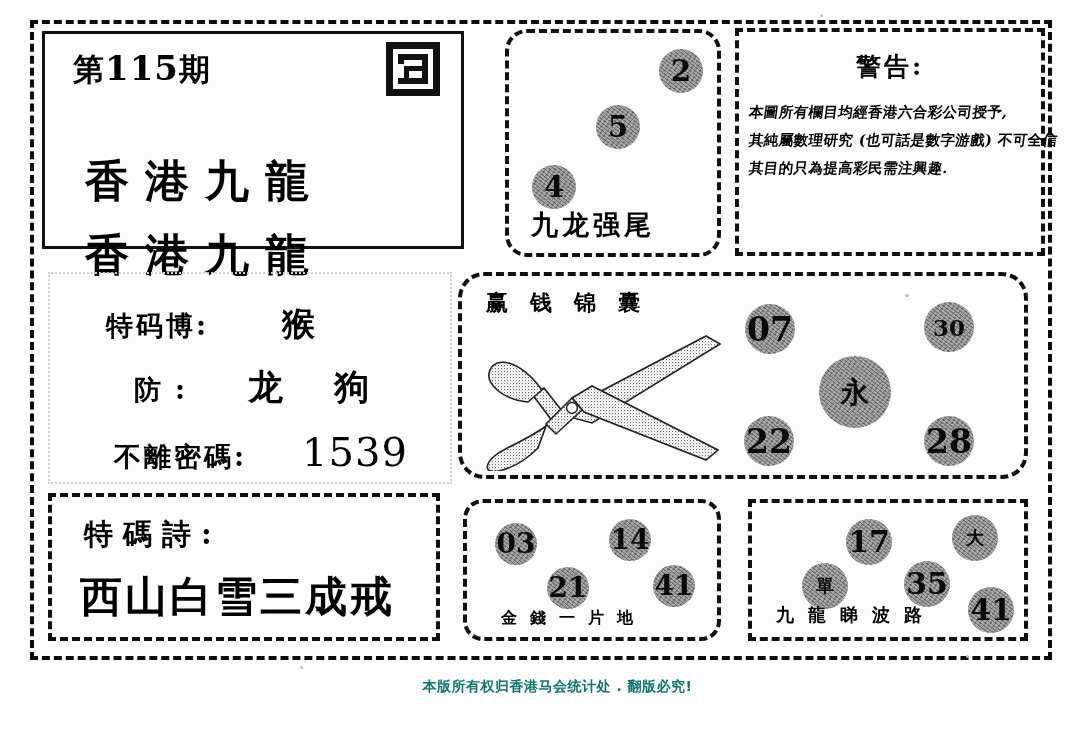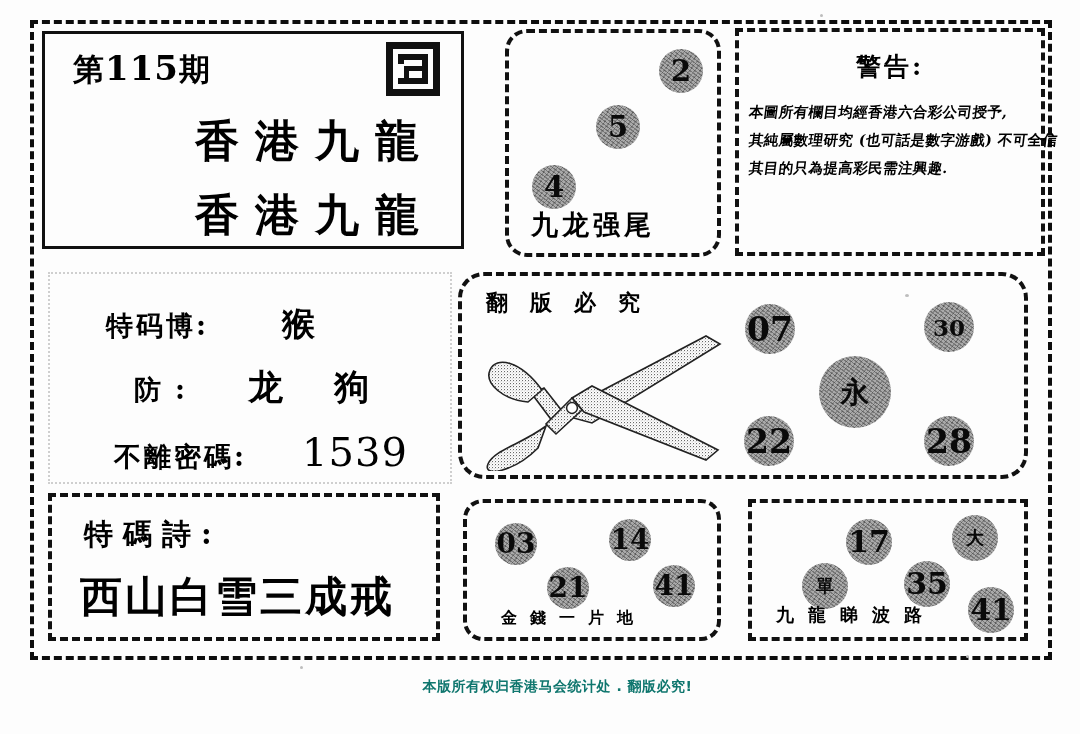--- a/index.html
+++ b/index.html
@@ -64,7 +64,8 @@
     font-weight: 700;
     letter-spacing: 16px;
     white-space: nowrap;
-    text-align: right;
+    text-align: left;
+    margin-top: 40px;
   }
   #title-line-1 { top: 78px; }
   #title-line-2 { top: 152px; }

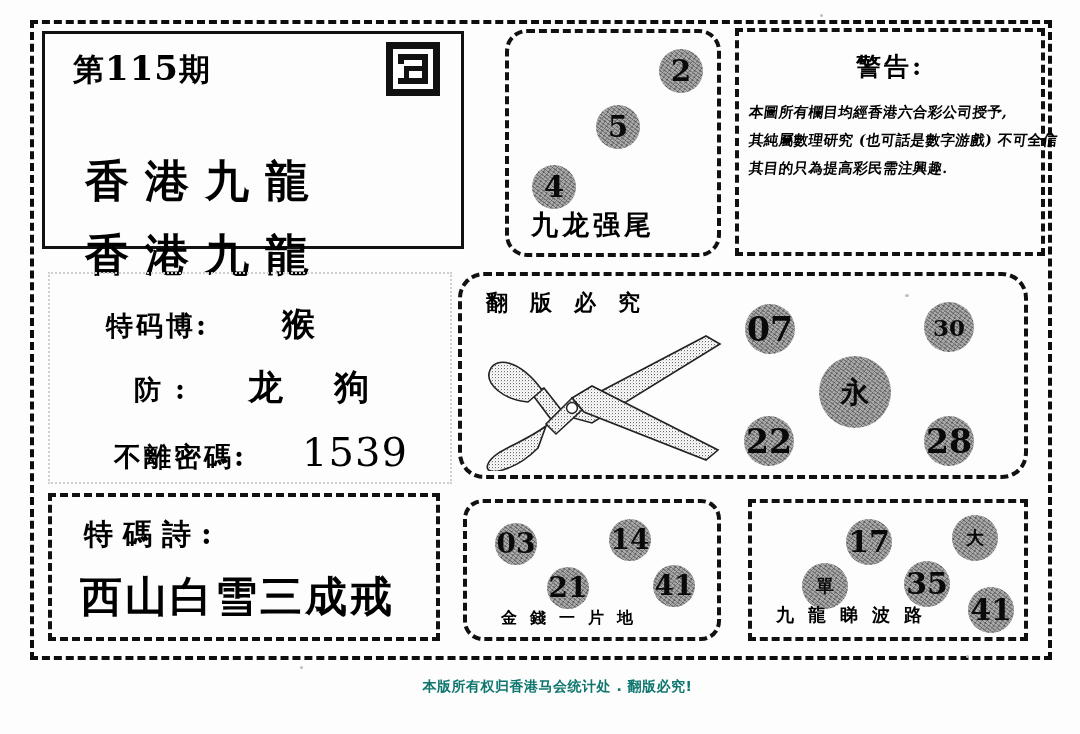--- a/index.html
+++ b/index.html
@@ -323,7 +323,7 @@
   </div>
 
   <div class="box dashed-r" id="jinnang-box">
-    <div id="jinnang-label">翻版必究</div>
+    <div id="jinnang-label">赢钱锦囊</div>
 
     <svg id="scissors" viewBox="0 0 250 145">
       <defs>

